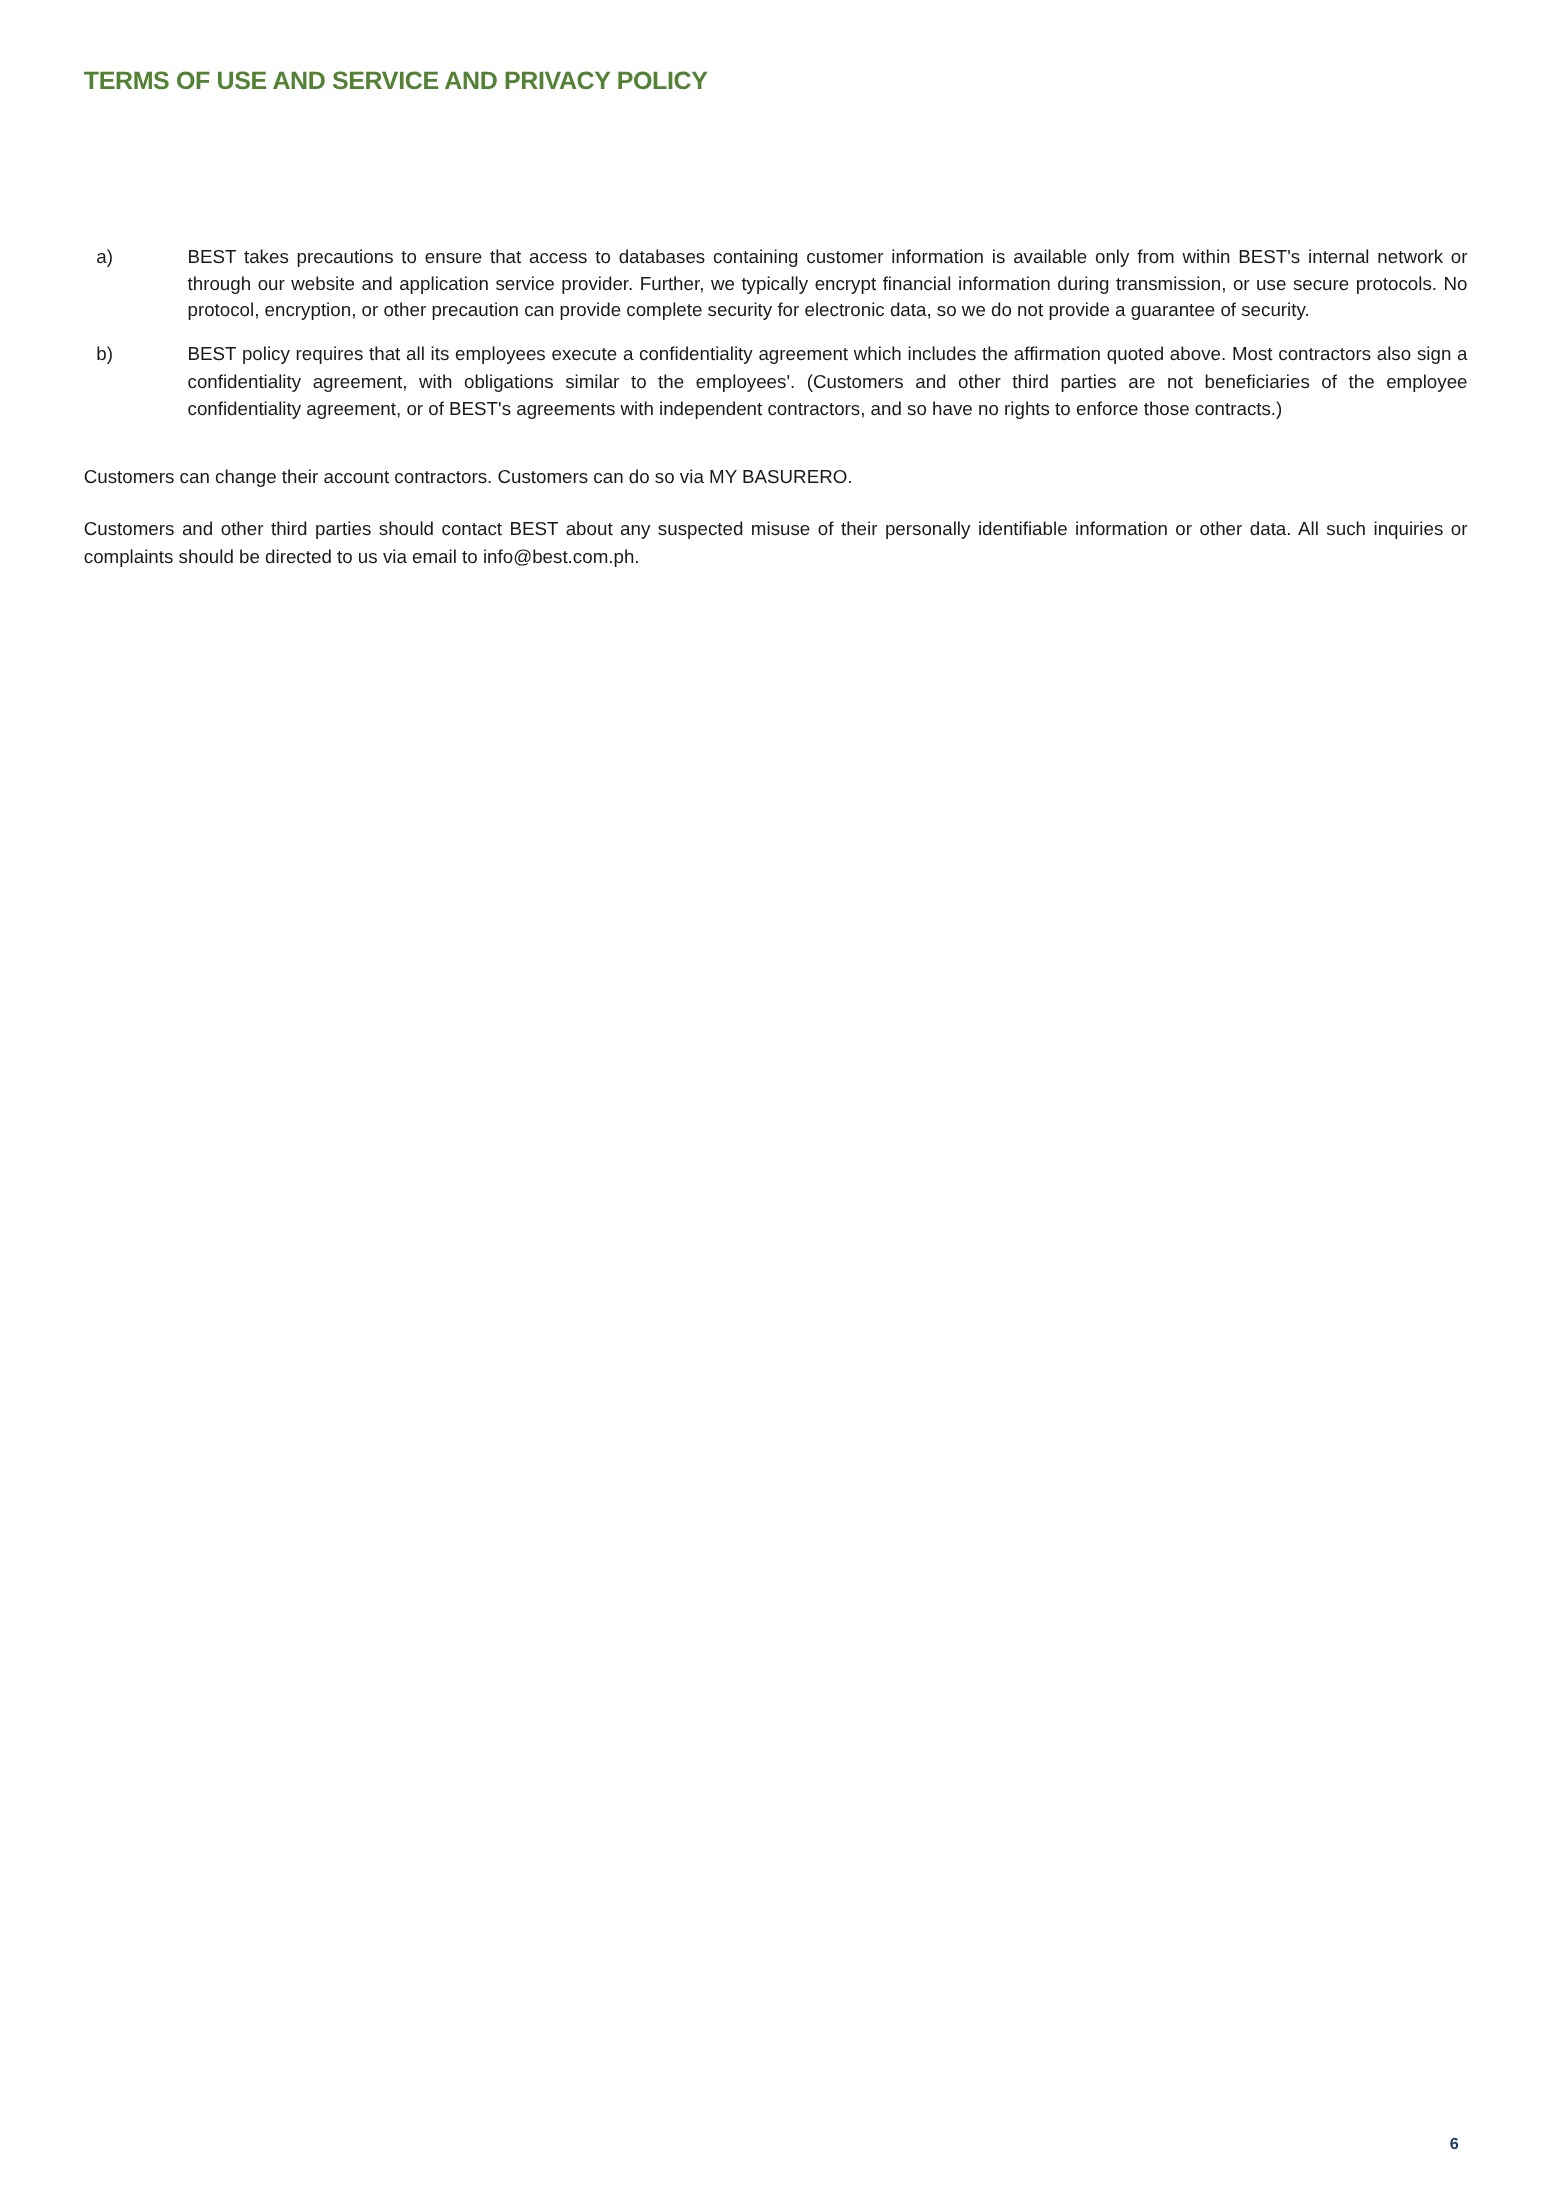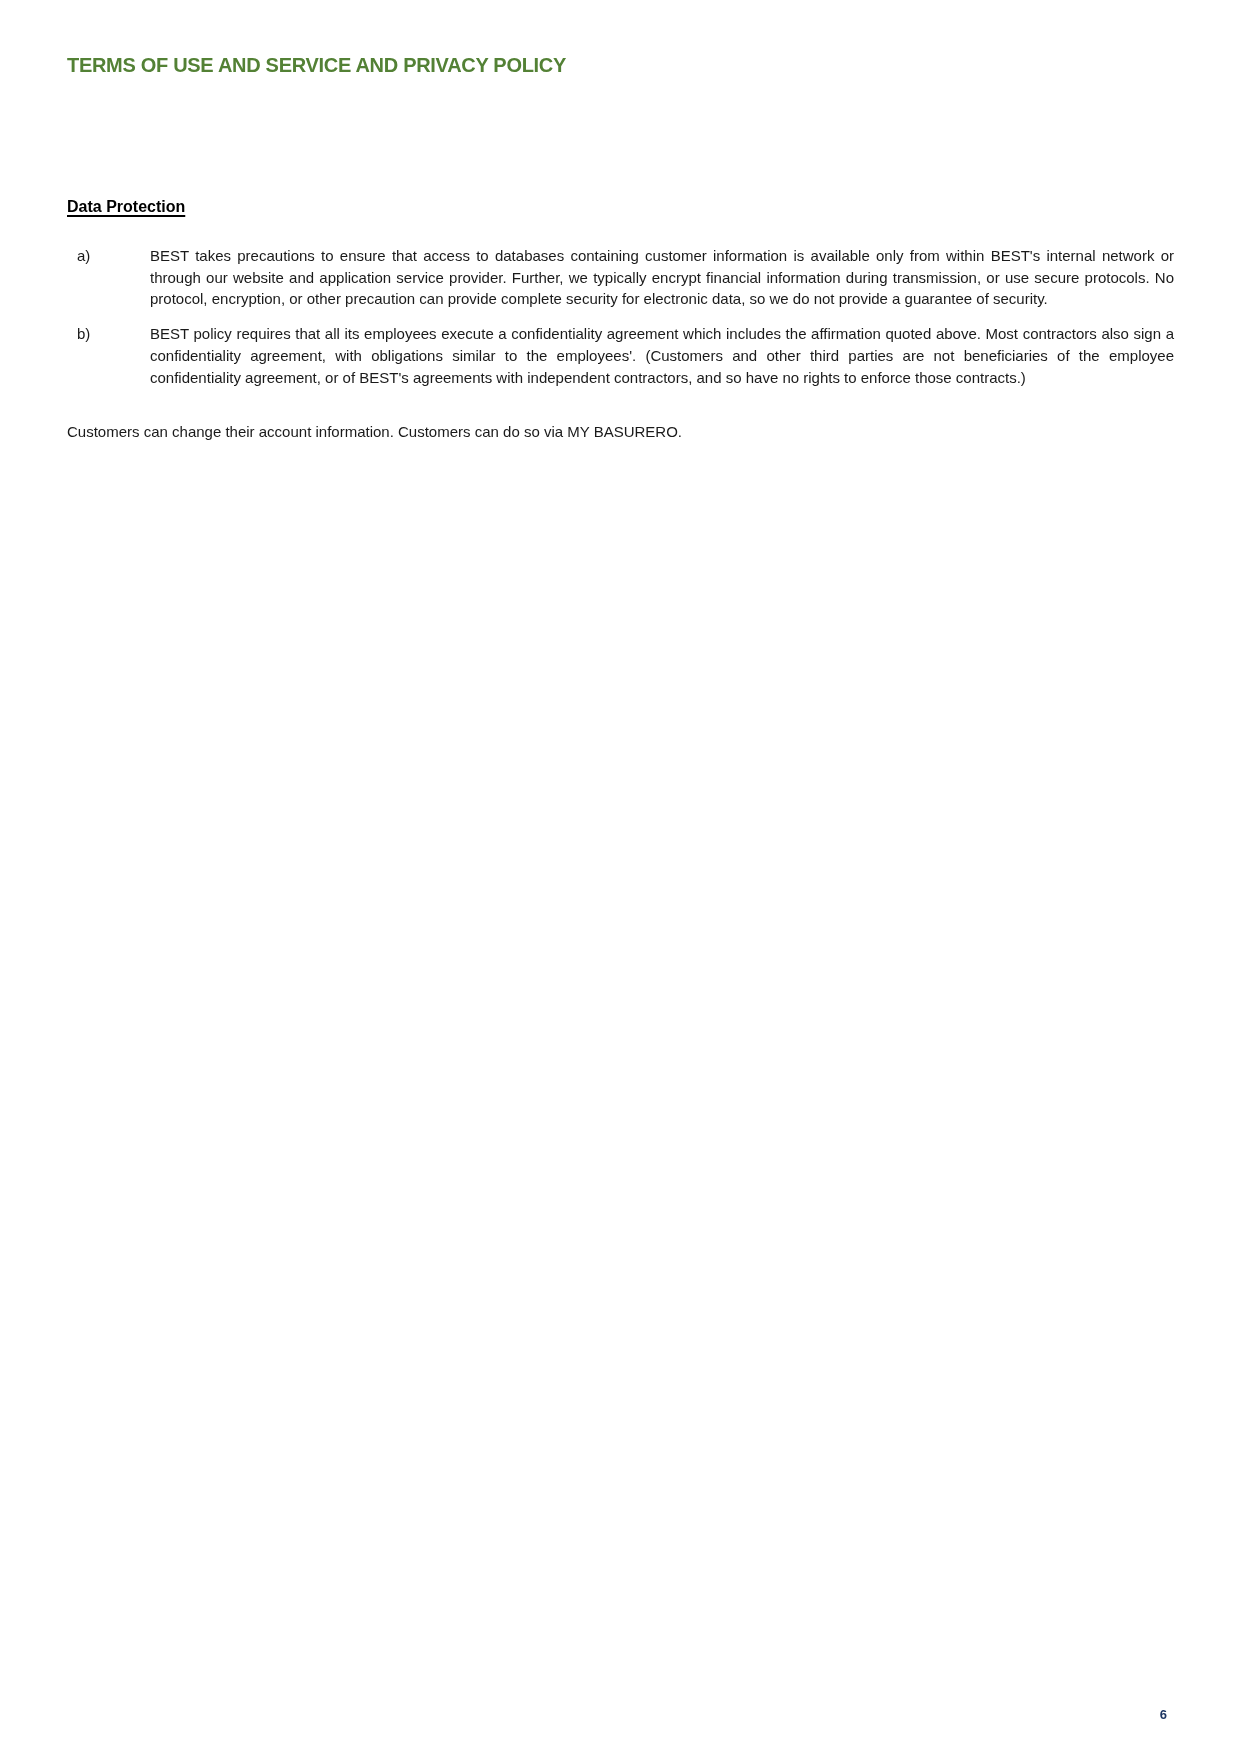--- a/index.html
+++ b/index.html
@@ -78,7 +78,6 @@
 
   <h1 class="doc-title">TERMS OF USE AND SERVICE AND PRIVACY POLICY</h1>
 
-  <h2 class="section-heading">Data Protection</h2>
 
   <div class="list">
     <div class="list-item">

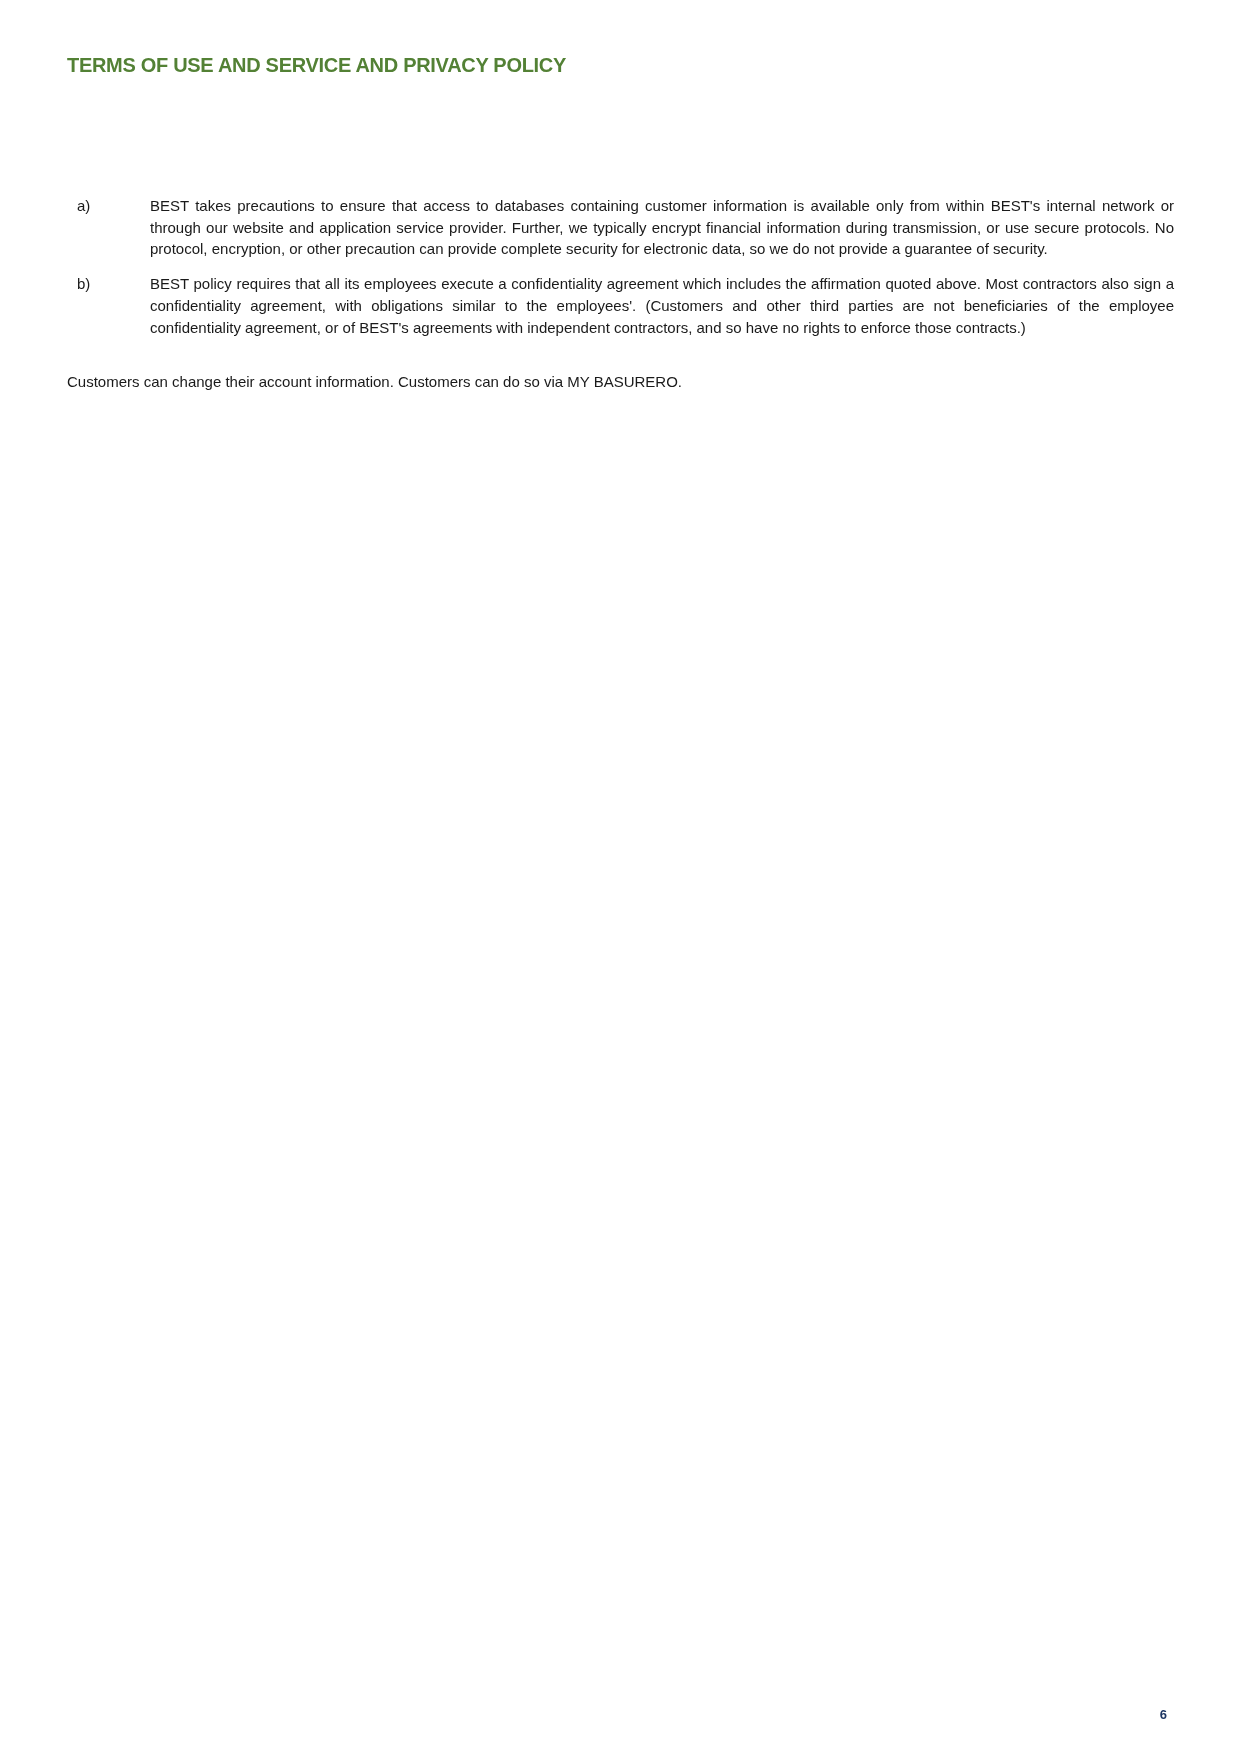--- a/index.html
+++ b/index.html
@@ -91,7 +91,7 @@
   </div>
 
 
-  <p class="para">Customers can change their account information. Customers can do so via MY BASURERO.</p>
+  <p class="para">Customers can change their account contractors. Customers can do so via MY BASURERO.</p>
 
 
 

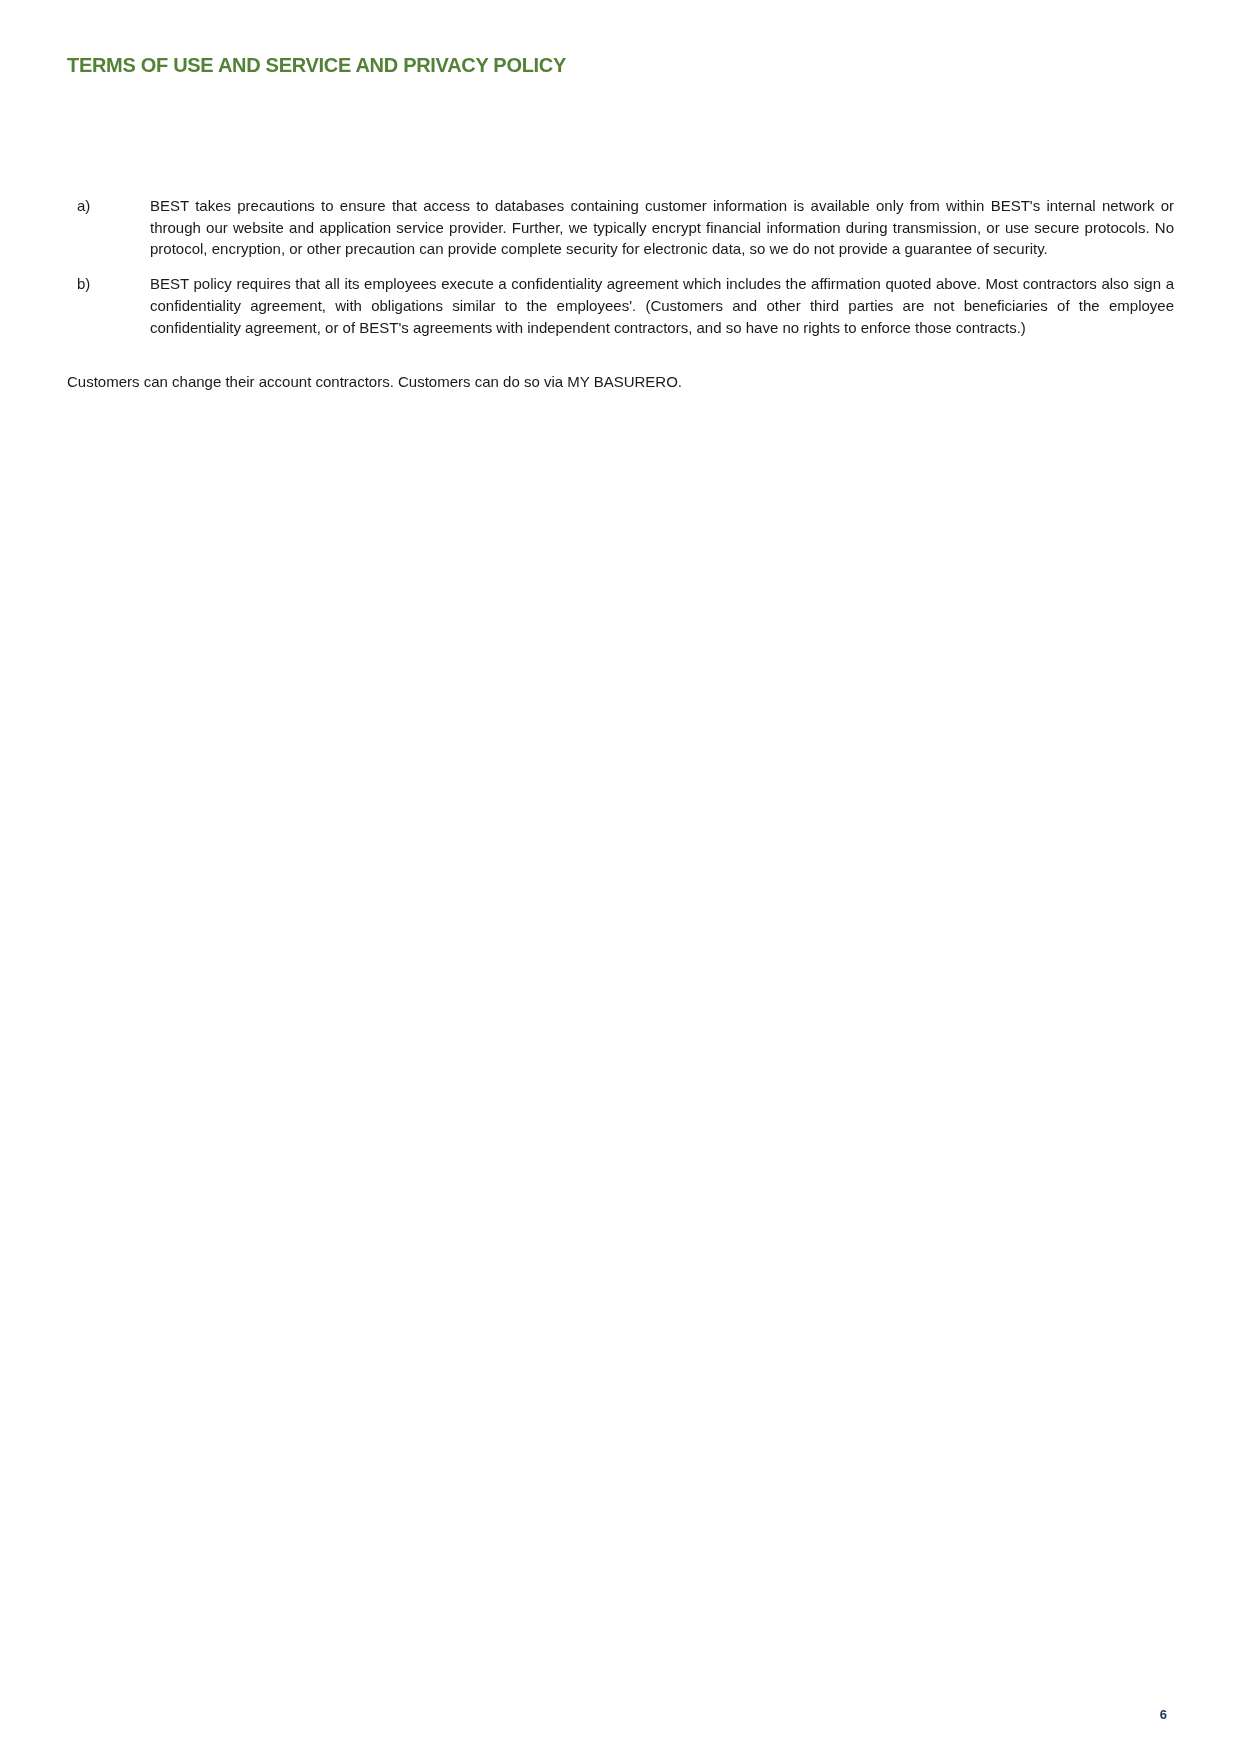--- a/index.html
+++ b/index.html
@@ -94,6 +94,7 @@
   <p class="para">Customers can change their account contractors. Customers can do so via MY BASURERO.</p>
 
 
+  <p class="para">Customers and other third parties should contact BEST about any suspected misuse of their personally identifiable information or other data. All such inquiries or complaints should be directed to us via email to info@best.com.ph.</p>
 
   <div class="page-number">6</div>
 

